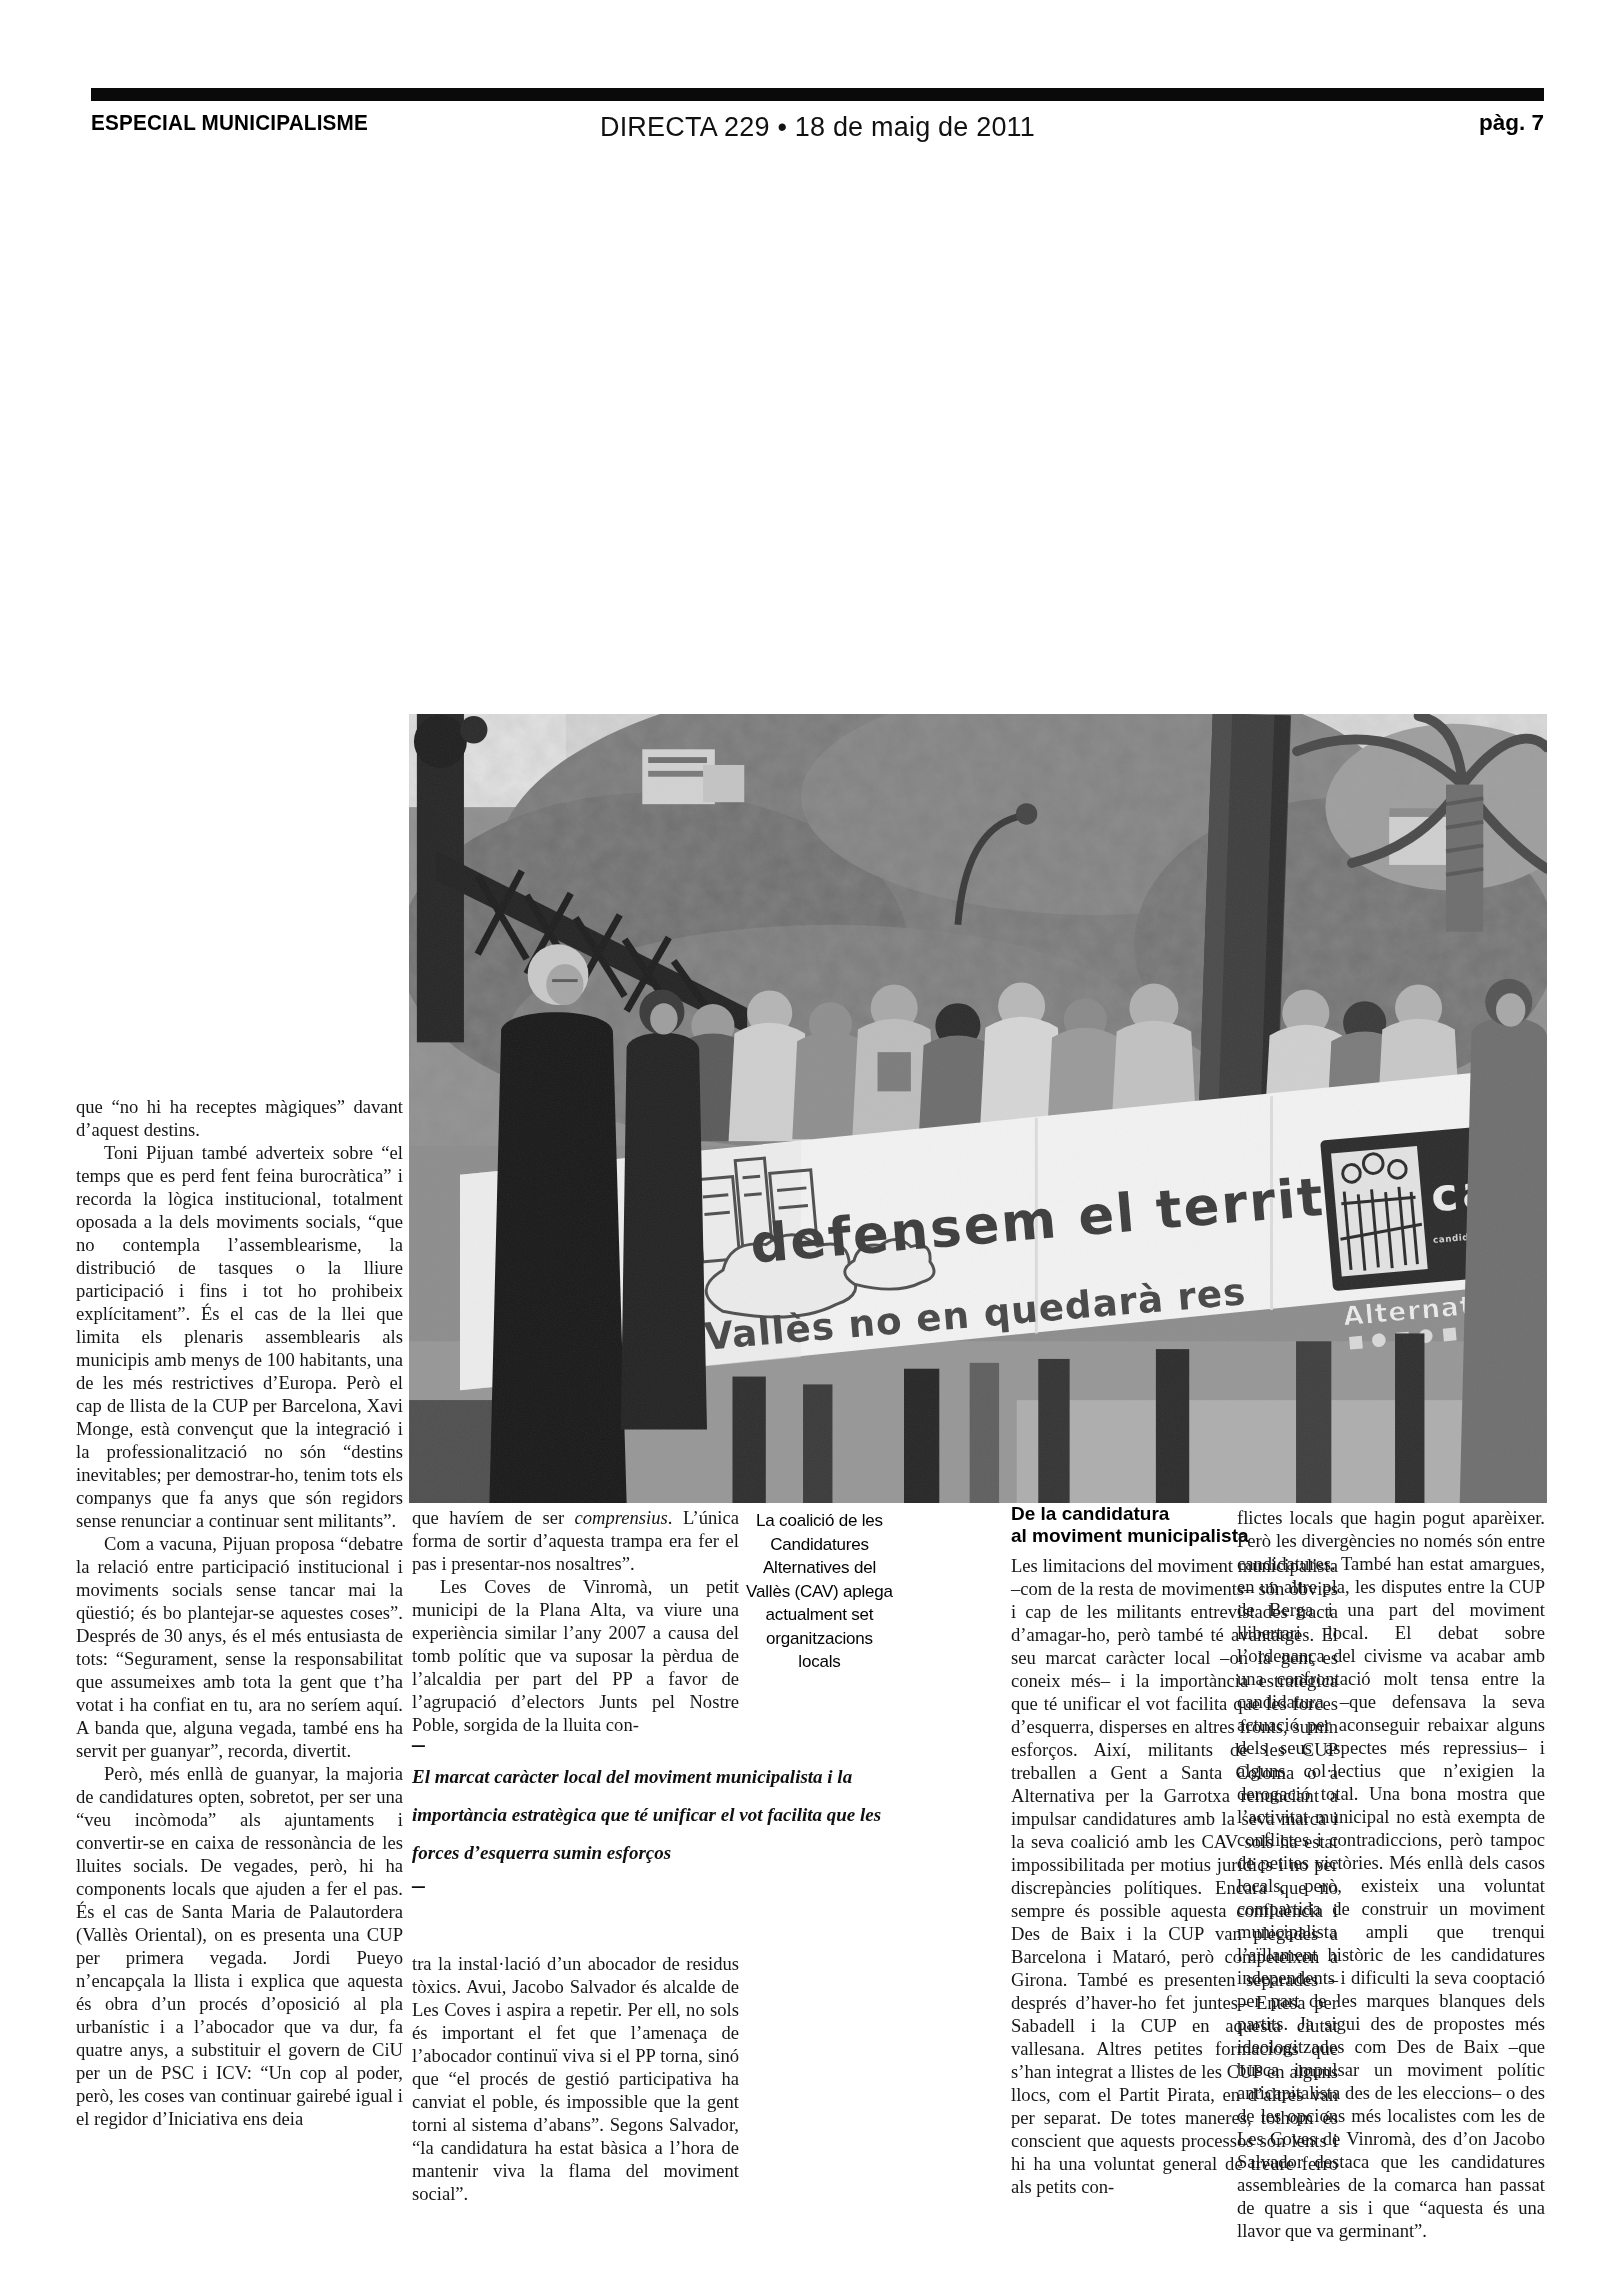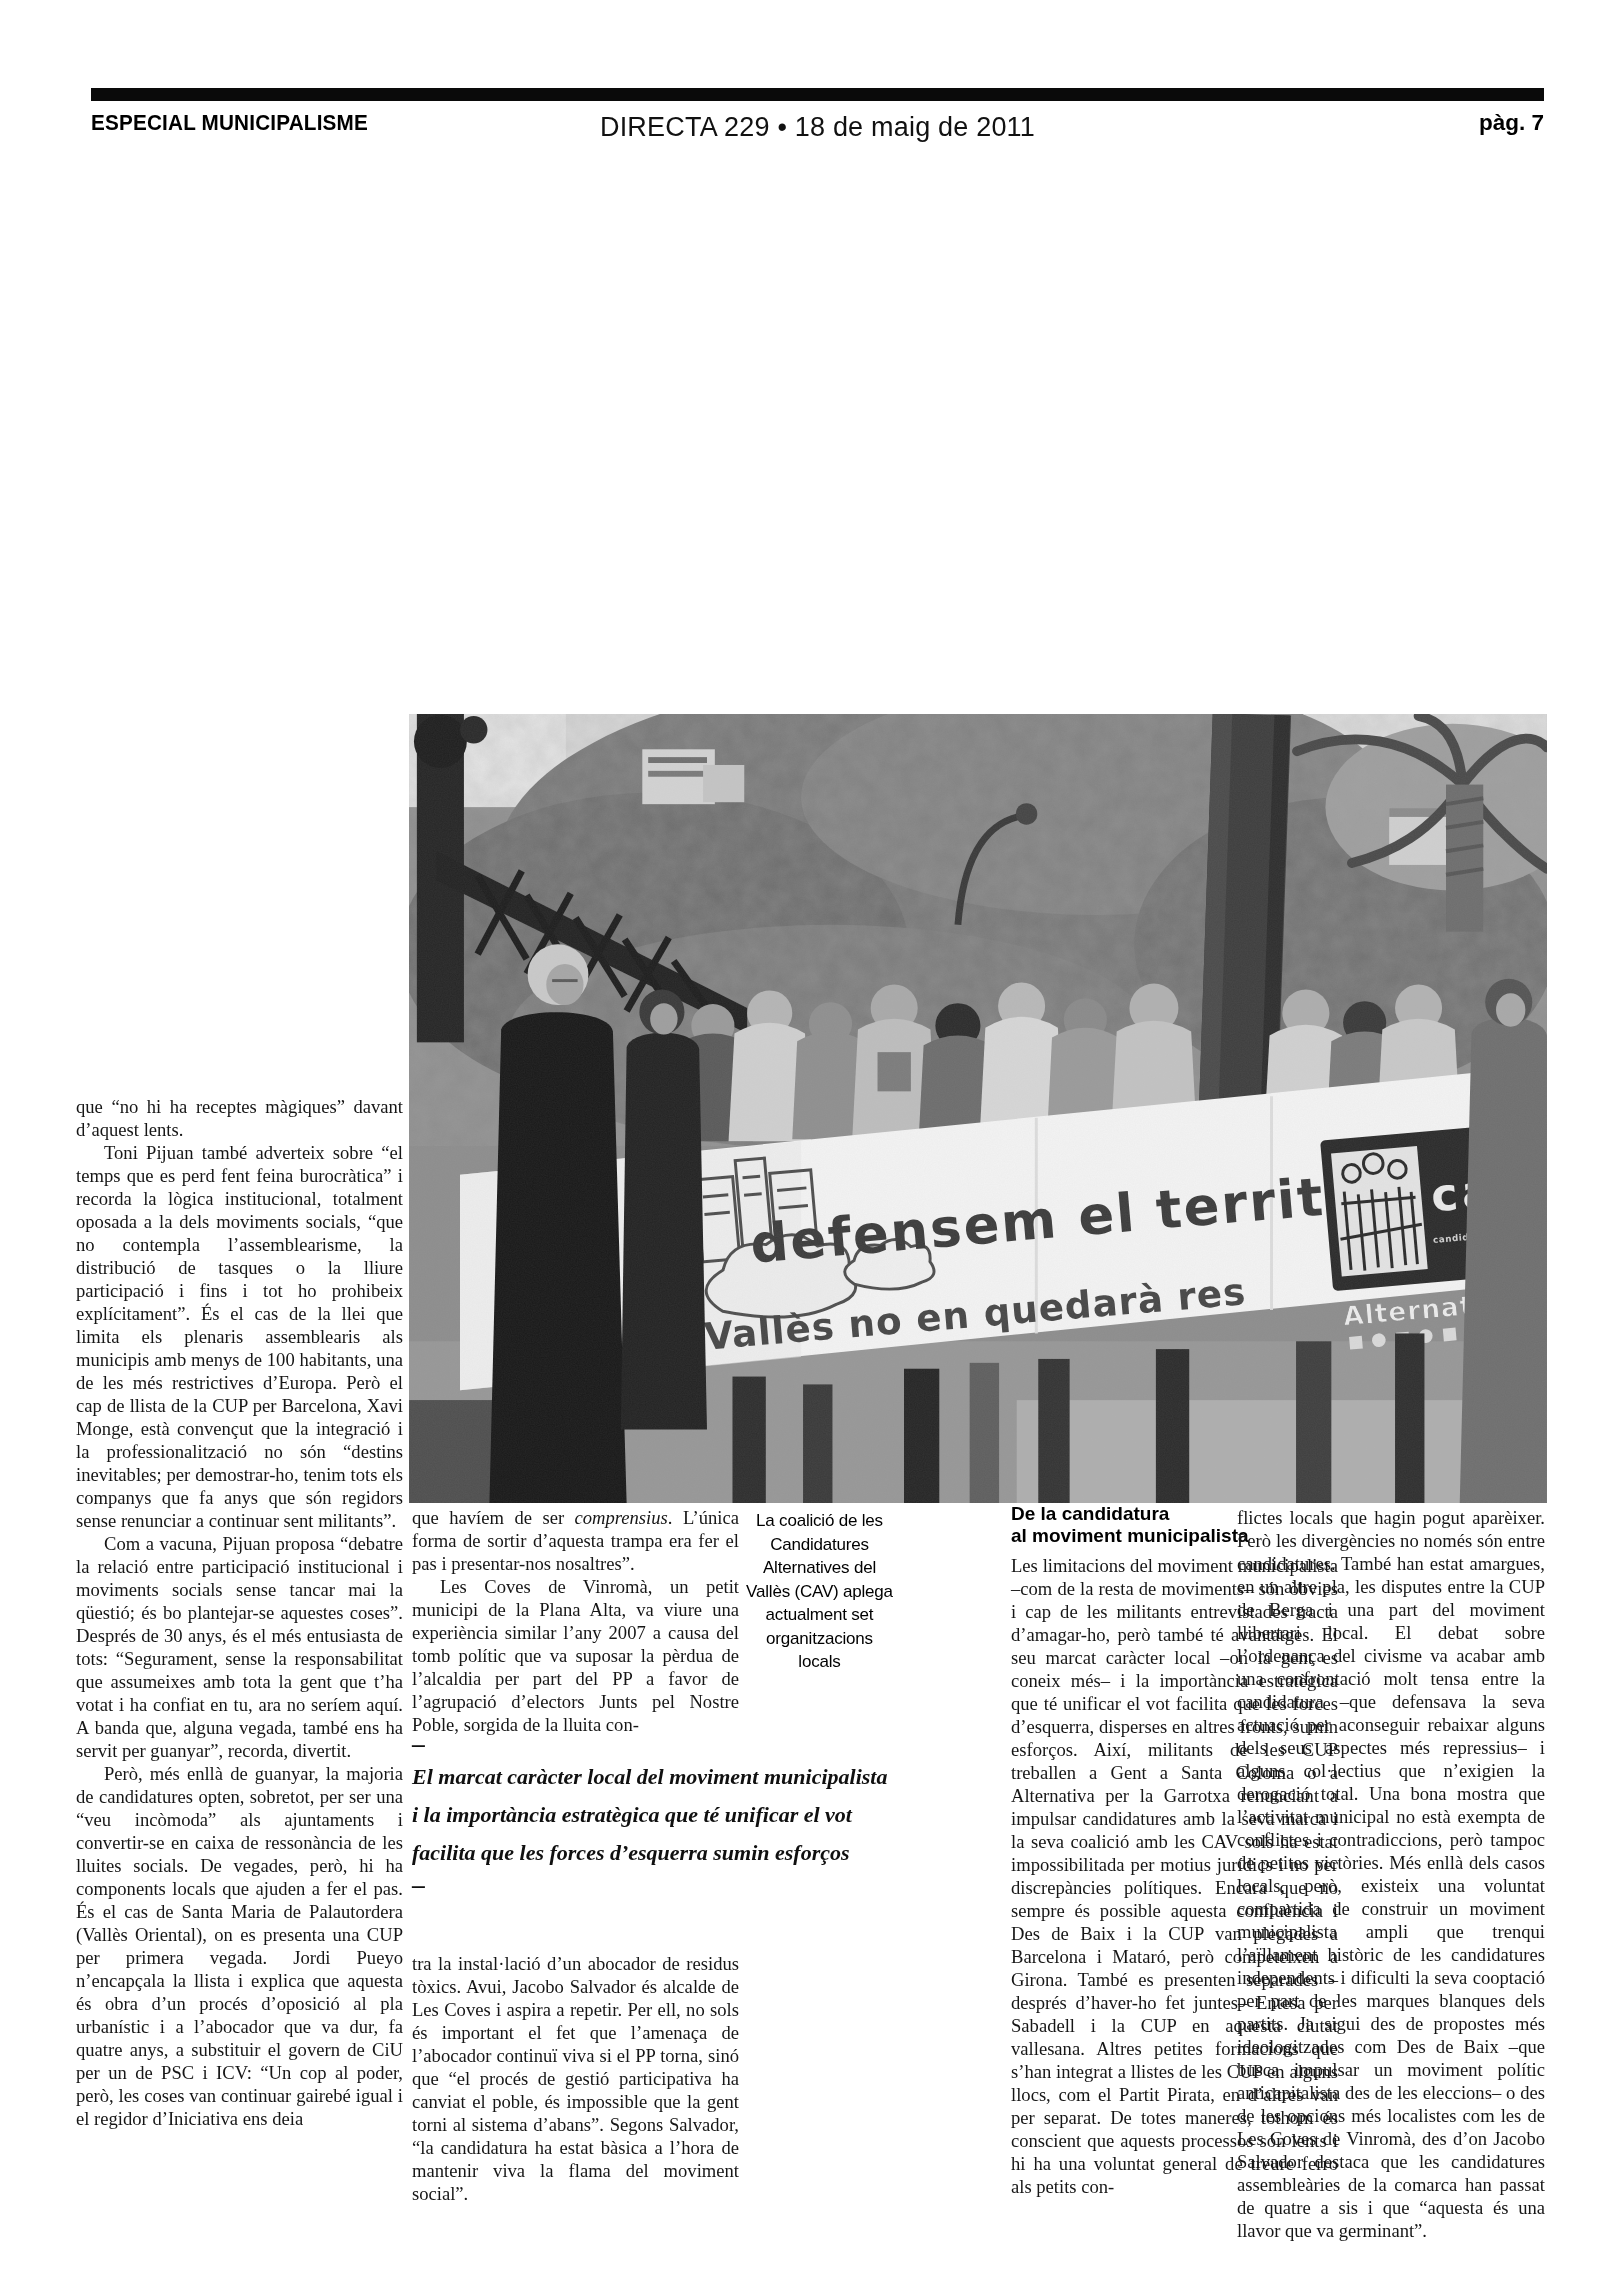--- a/index.html
+++ b/index.html
@@ -282,7 +282,7 @@
   </div>
 
   <div class="col" style="left:76px;top:1095px;width:327px;">
-    <p>que “no hi ha receptes màgiques” davant d’aquest lents.</p>
+    <p>que “no hi ha receptes màgiques” davant d’aquest destins.</p>
     <p>Toni Pijuan també adverteix sobre “el temps que es perd fent feina burocràtica” i recorda la lògica institucional, totalment oposada a la dels moviments socials, “que no contempla l’assemblearisme, la distribució de tasques o la lliure participació i fins i tot ho prohibeix explícitament”. És el cas de la llei que limita els plenaris assemblearis als municipis amb menys de 100 habitants, una de les més restrictives d’Europa. Però el cap de llista de la CUP per Barcelona, Xavi Monge, està convençut que la integració i la professionalització no són “destins inevitables; per demostrar-ho, tenim tots els companys que fa anys que són regidors sense renunciar a continuar sent militants”.</p>
     <p>Com a vacuna, Pijuan proposa “debatre la relació entre participació institucional i moviments socials sense tancar mai la qüestió; és bo plantejar-se aquestes coses”. Després de 30 anys, és el més entusiasta de tots: “Segurament, sense la responsabilitat que assumeixes amb tota la gent que t’ha votat i ha confiat en tu, ara no seríem aquí. A banda que, alguna vegada, també ens ha servit per guanyar”, recorda, divertit.</p>
     <p>Però, més enllà de guanyar, la majoria de candidatures opten, sobretot, per ser una “veu incòmoda” als ajuntaments i convertir-se en caixa de ressonància de les lluites socials. De vegades, però, hi ha components locals que ajuden a fer el pas. És el cas de Santa Maria de Palautordera (Vallès Oriental), on es presenta una CUP per primera vegada. Jordi Pueyo n’encapçala la llista i explica que aquesta és obra d’un procés d’oposició al pla urbanístic i a l’abocador que va dur, fa quatre anys, a substituir el govern de CiU per un de PSC i ICV: “Un cop al poder, però, les coses van continuar gairebé igual i el regidor d’Iniciativa ens deia</p>

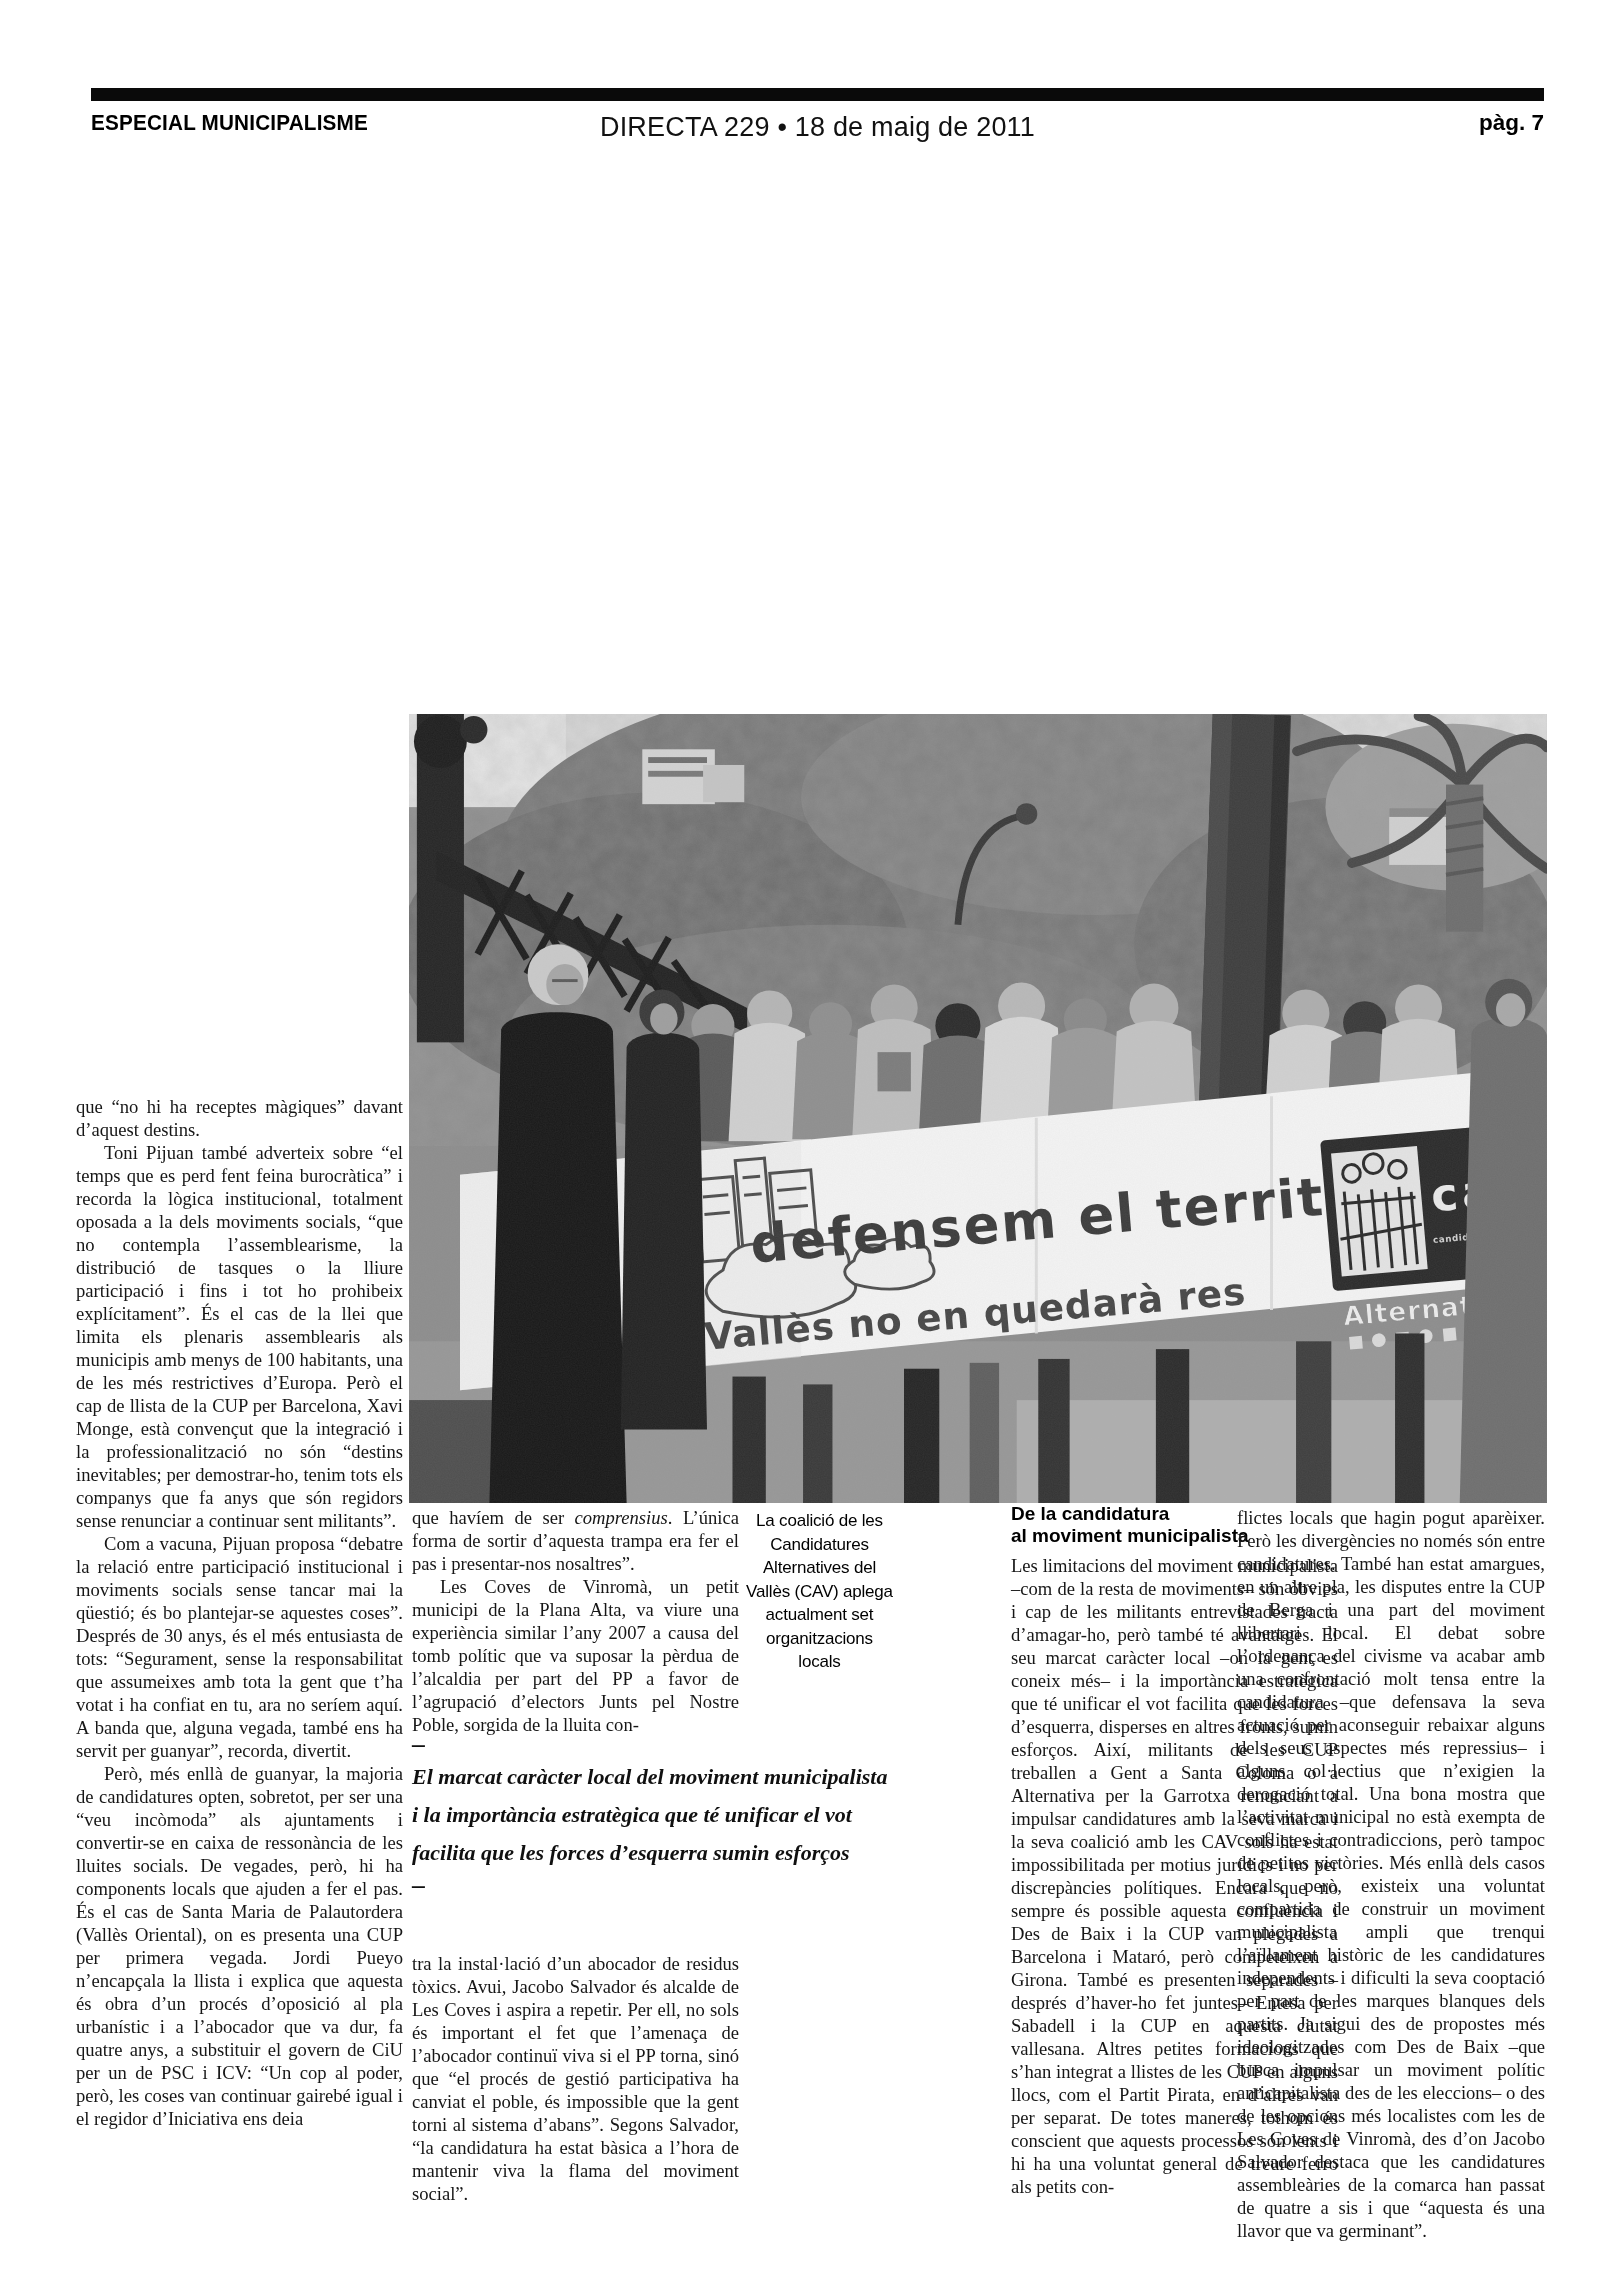--- a/index.html
+++ b/index.html
@@ -39,7 +39,7 @@
 
   .pullquote{position:absolute;left:412px;top:1733px;width:486px;color:#101010;}
   .pq-dash{font:700 25.5px "Liberation Serif",serif;line-height:21.6px;color:#111;}
-  .pq-text{font-style:italic;font-size:22px;line-height:38px;font-weight:600;
+  .pq-text{font-style:italic;font-size:19px;line-height:38px;font-weight:600;
            font-family:"Liberation Serif","DejaVu Serif",serif;text-align:left;margin:3.9px 0 2px 0;}
 </style>
 </head>

